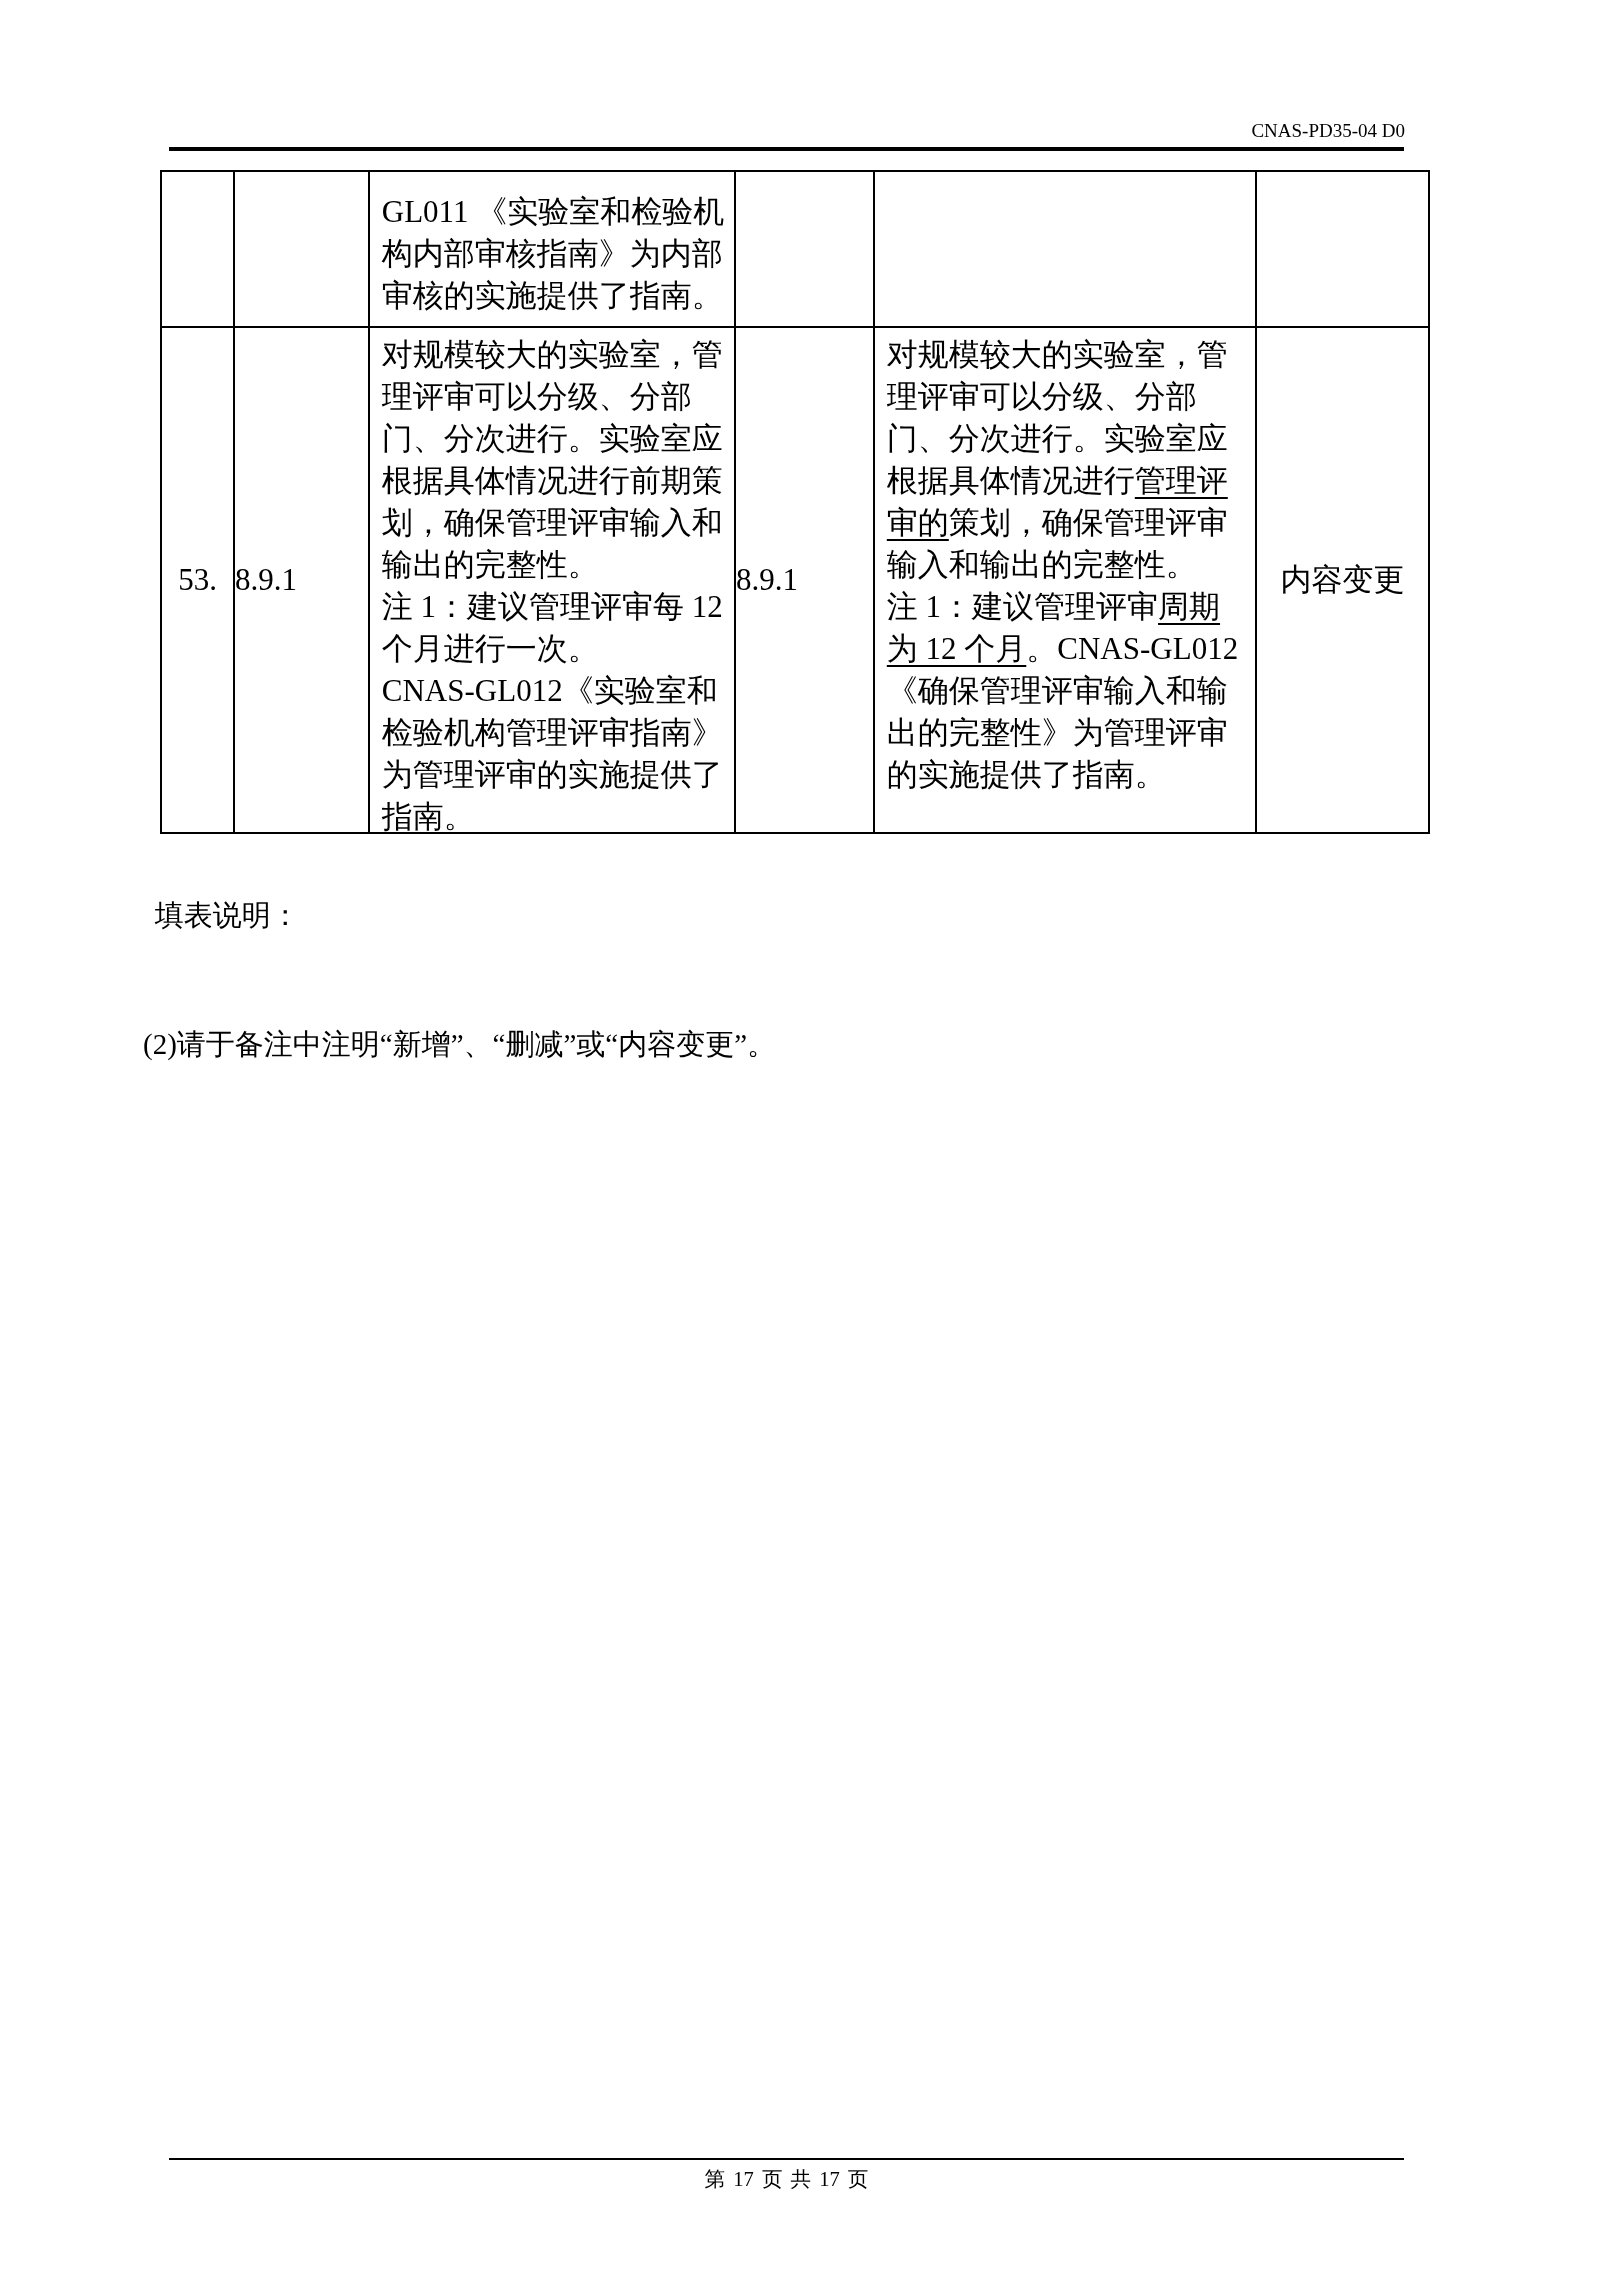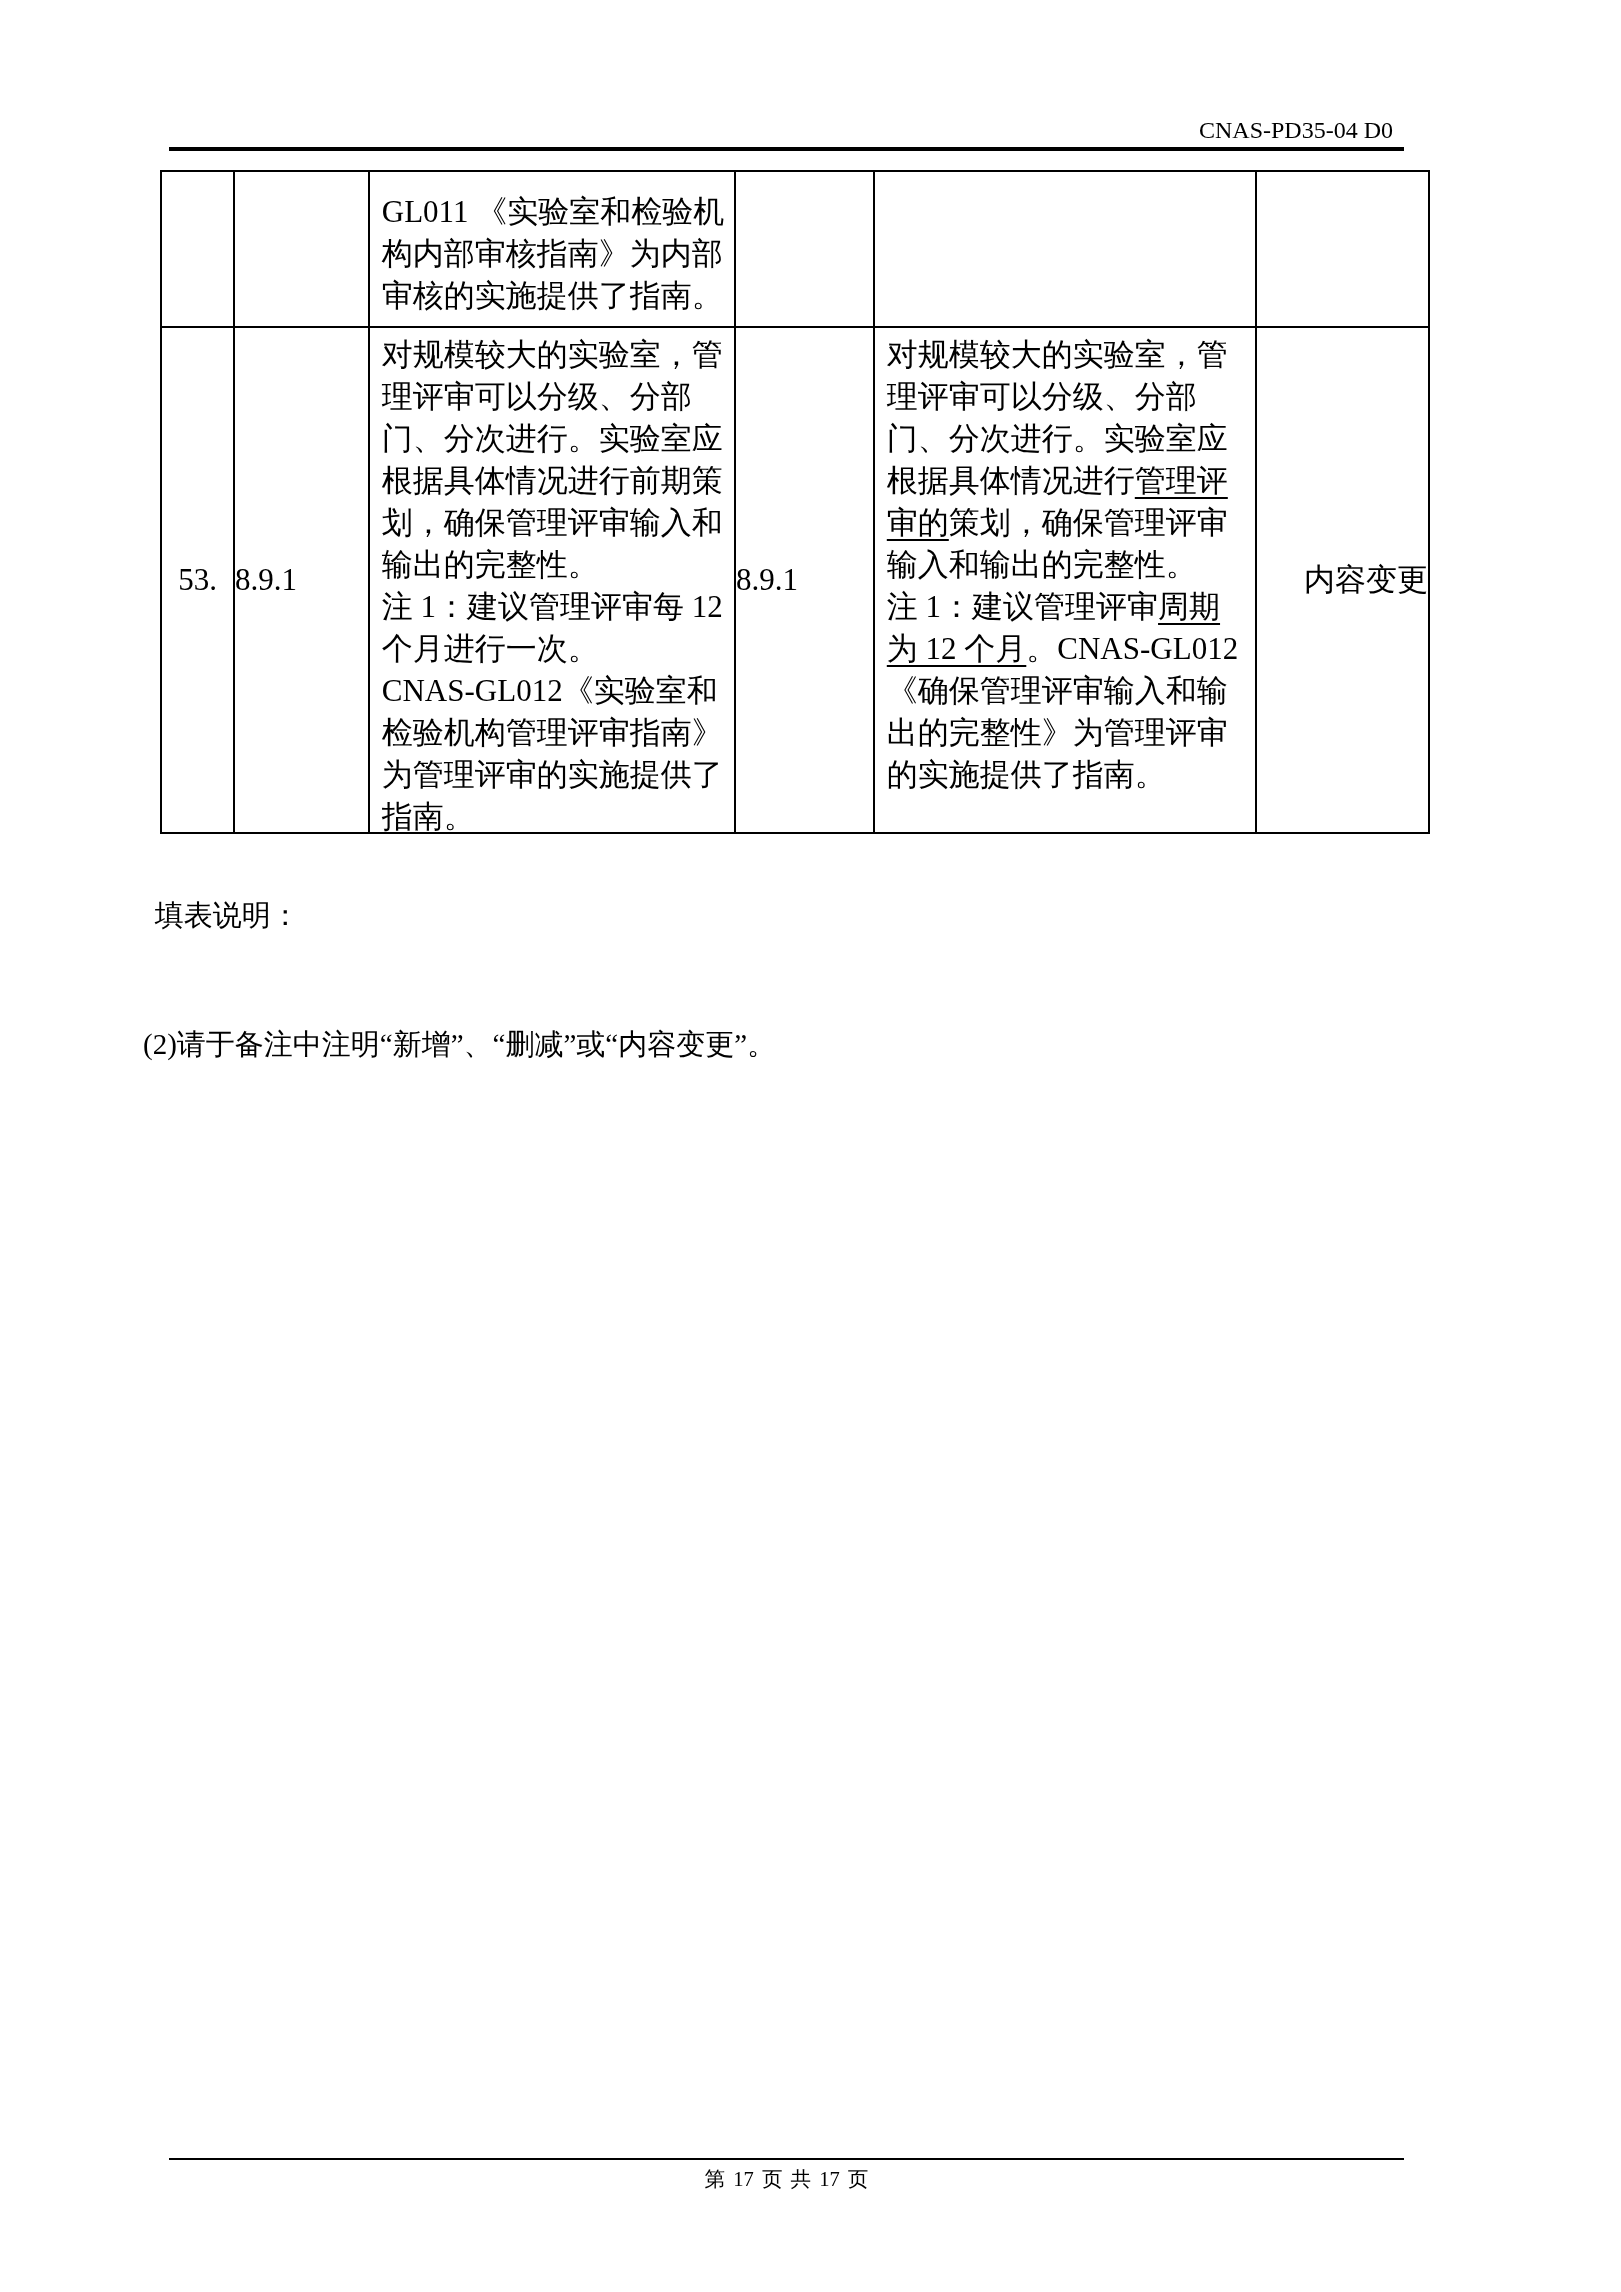--- a/index.html
+++ b/index.html
@@ -20,8 +20,8 @@
   .doc-code {
     position: absolute;
     top: 116px;
-    right: 228px;
-    font-size: 24px;
+    right: 216px;
+    font-size: 19px;
     line-height: 29px;
     white-space: nowrap;
   }

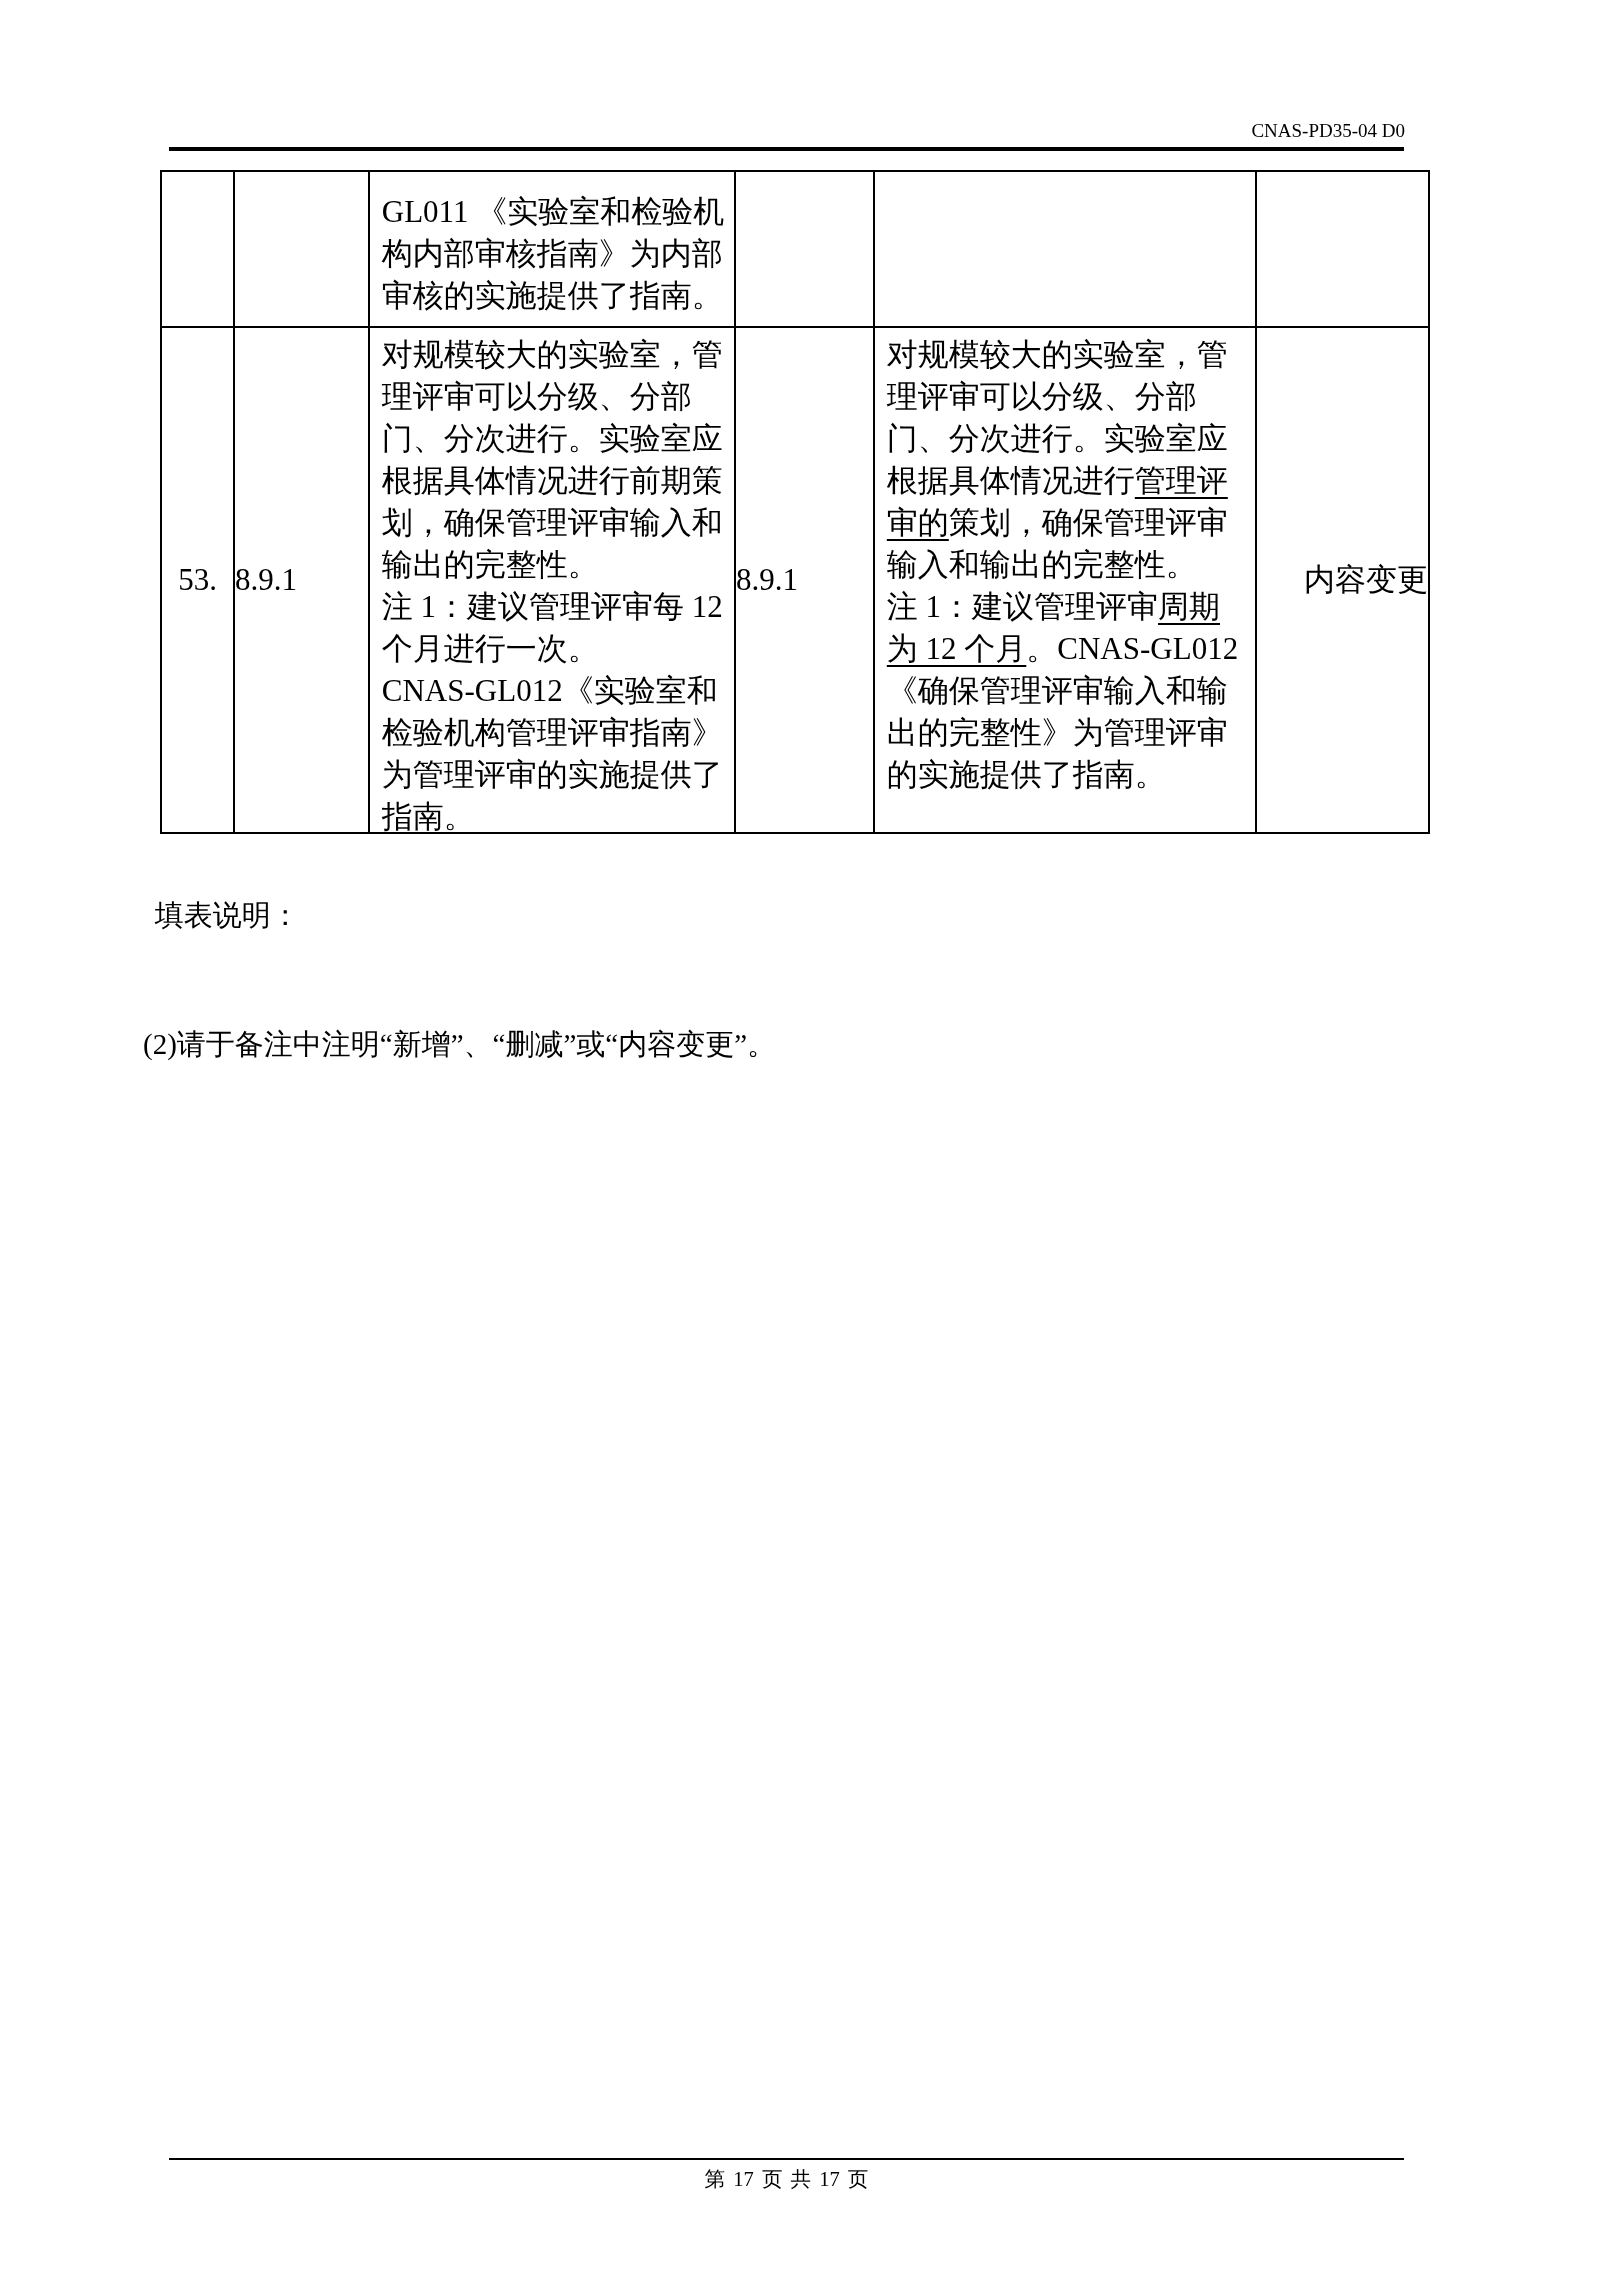--- a/index.html
+++ b/index.html
@@ -52,7 +52,7 @@
   }
   td.cell-no { text-align: center; margin-top: 31px; }
   td.cell-clause { text-align: left; padding-left: 16.7px; }
-  td.cell-remark { text-align: right; }
+  td.cell-remark { text-align: center; }
   td.cell-body { vertical-align: top; }
   .inner {
     padding: 5.9px 5.9px 0 11.8px;

